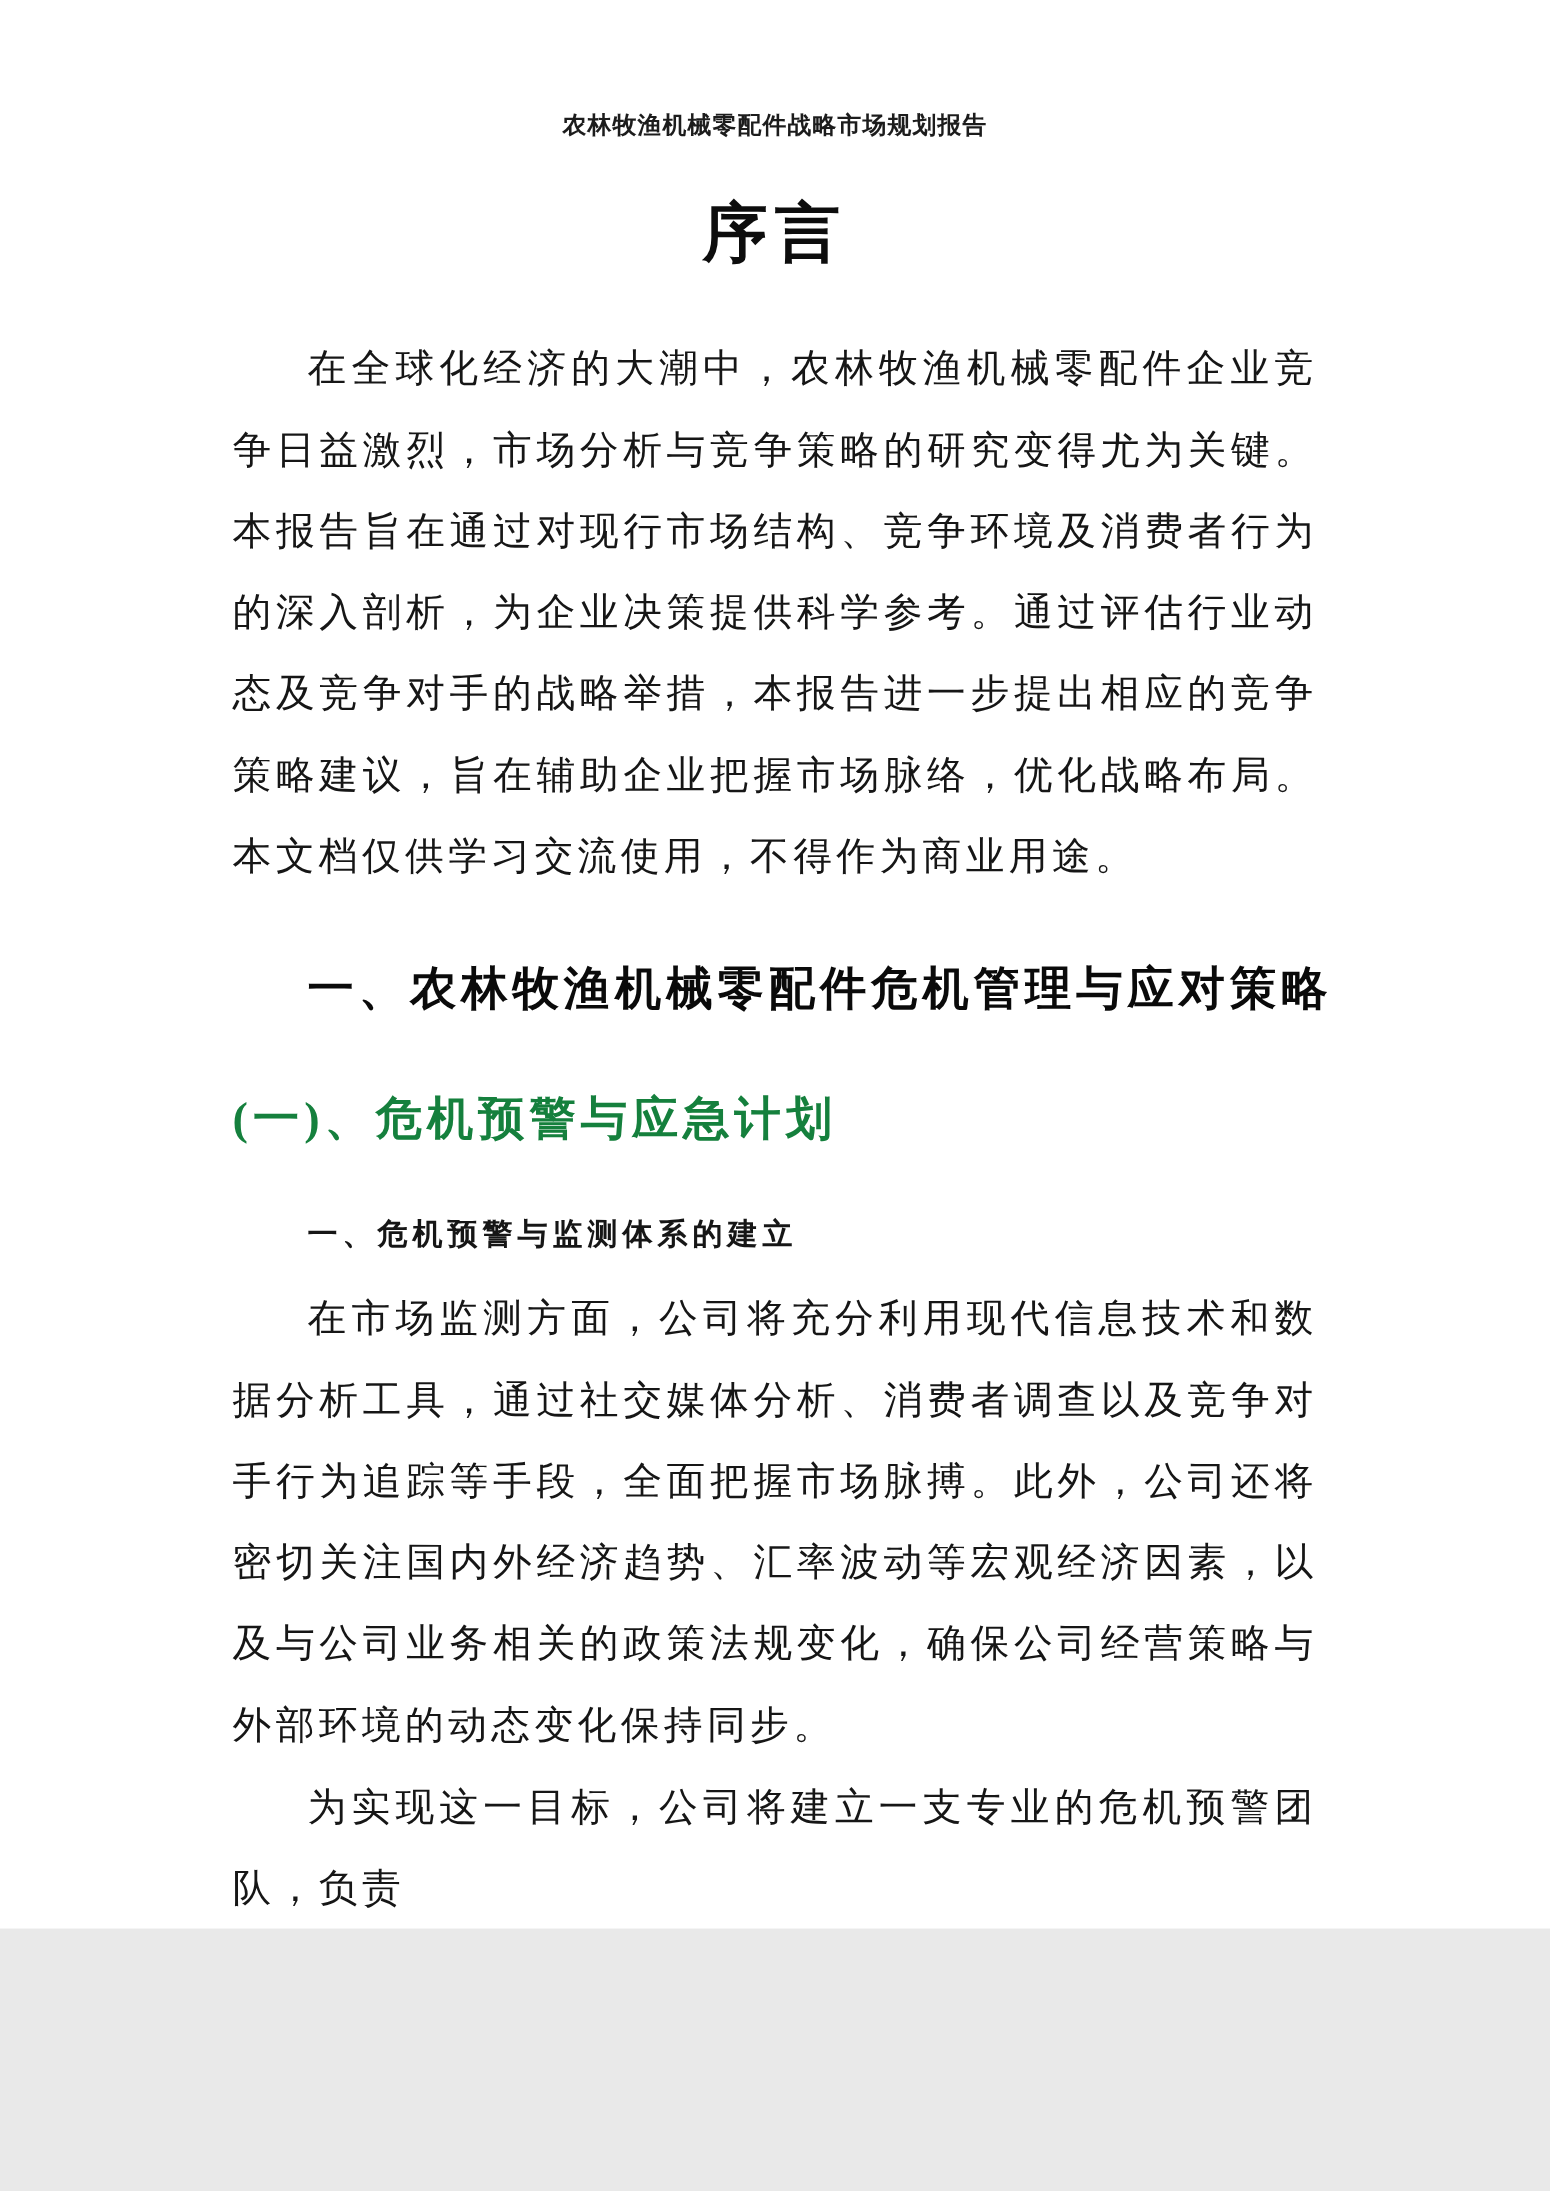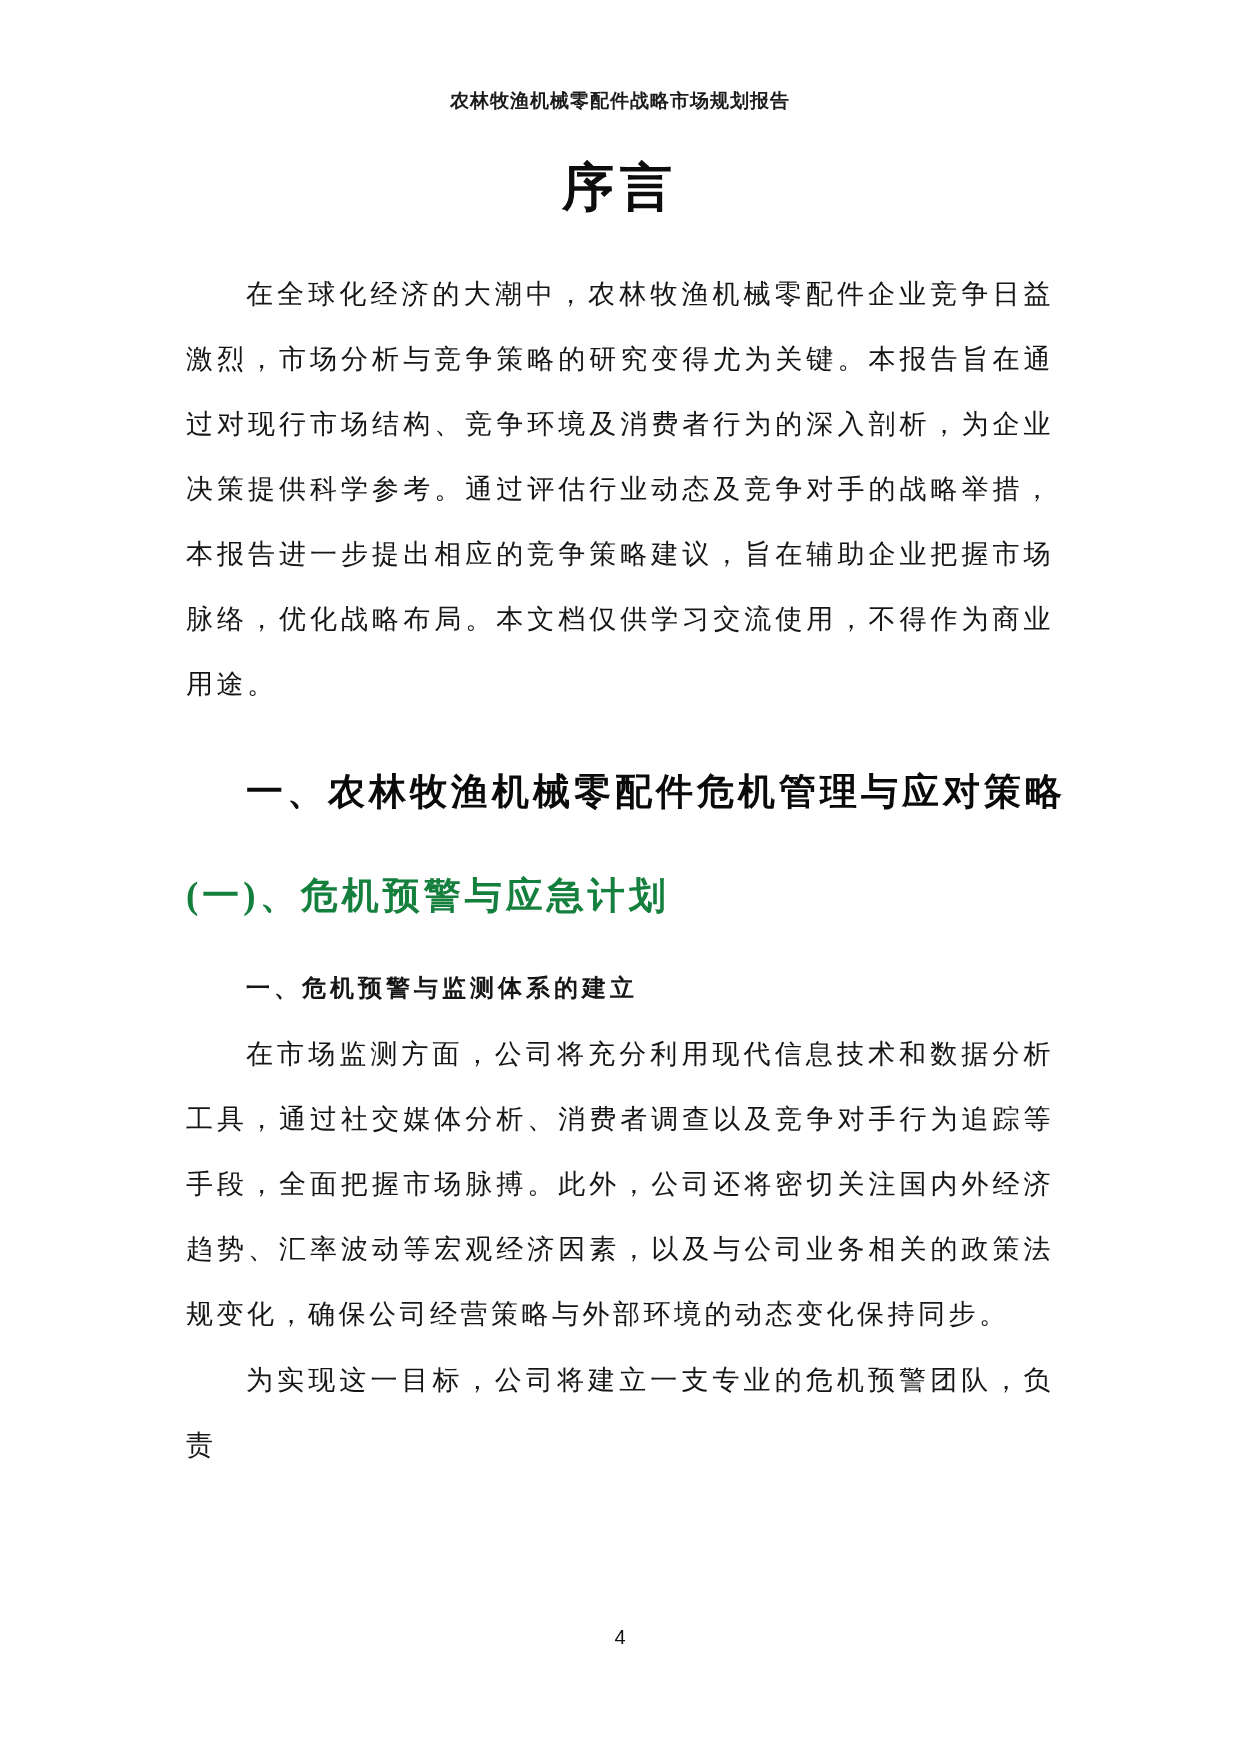--- a/index.html
+++ b/index.html
@@ -7,7 +7,7 @@
   .page {
     position: relative;
     width: 1240px;
-    height: 1753px;
+    height: 1543px;
     margin: 0 auto;
     background: #ffffff;
     color: #111111;

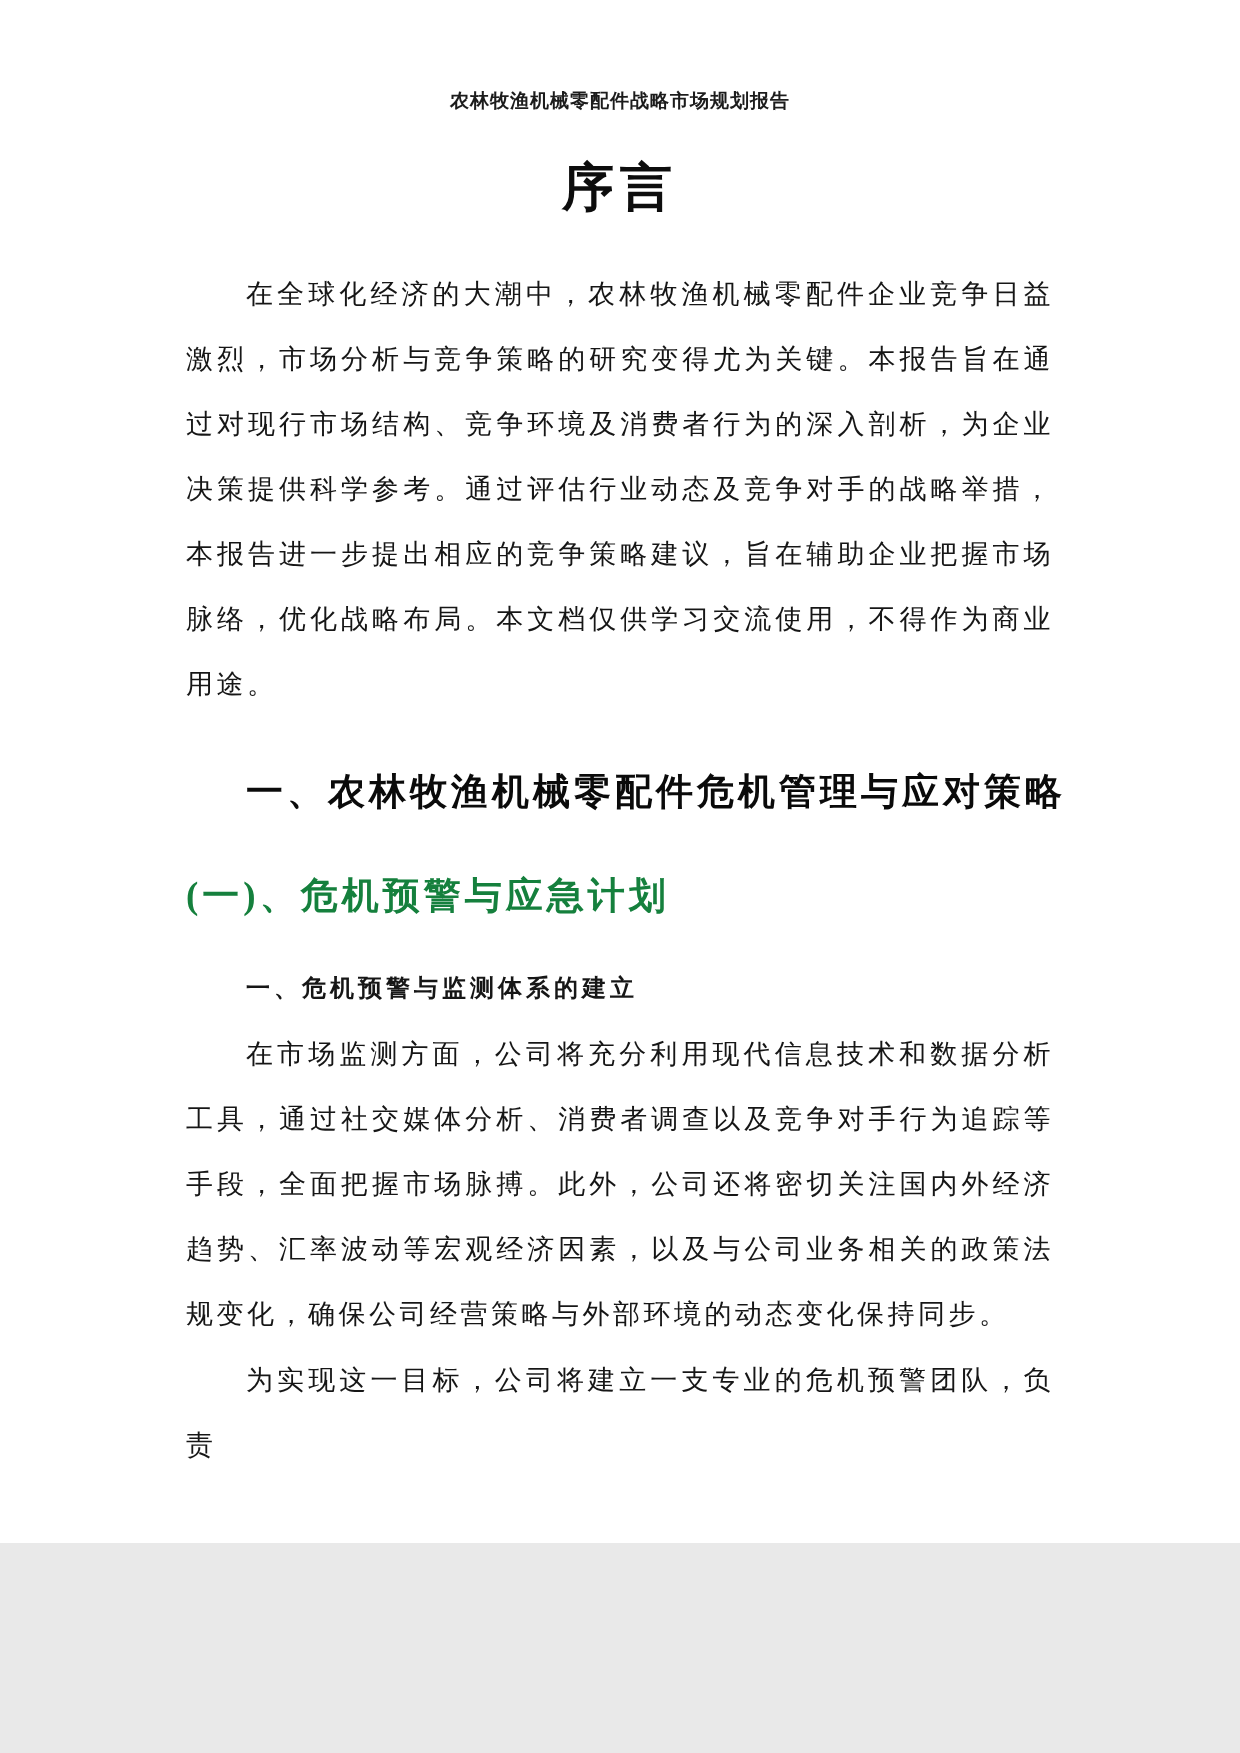--- a/index.html
+++ b/index.html
@@ -33,7 +33,7 @@
     color: #0d0d0d;
   }
   .body-text {
-    font-size: 27px;
+    font-size: 31px;
     line-height: 65px;
     letter-spacing: 3.5px;
     text-align: justify;

